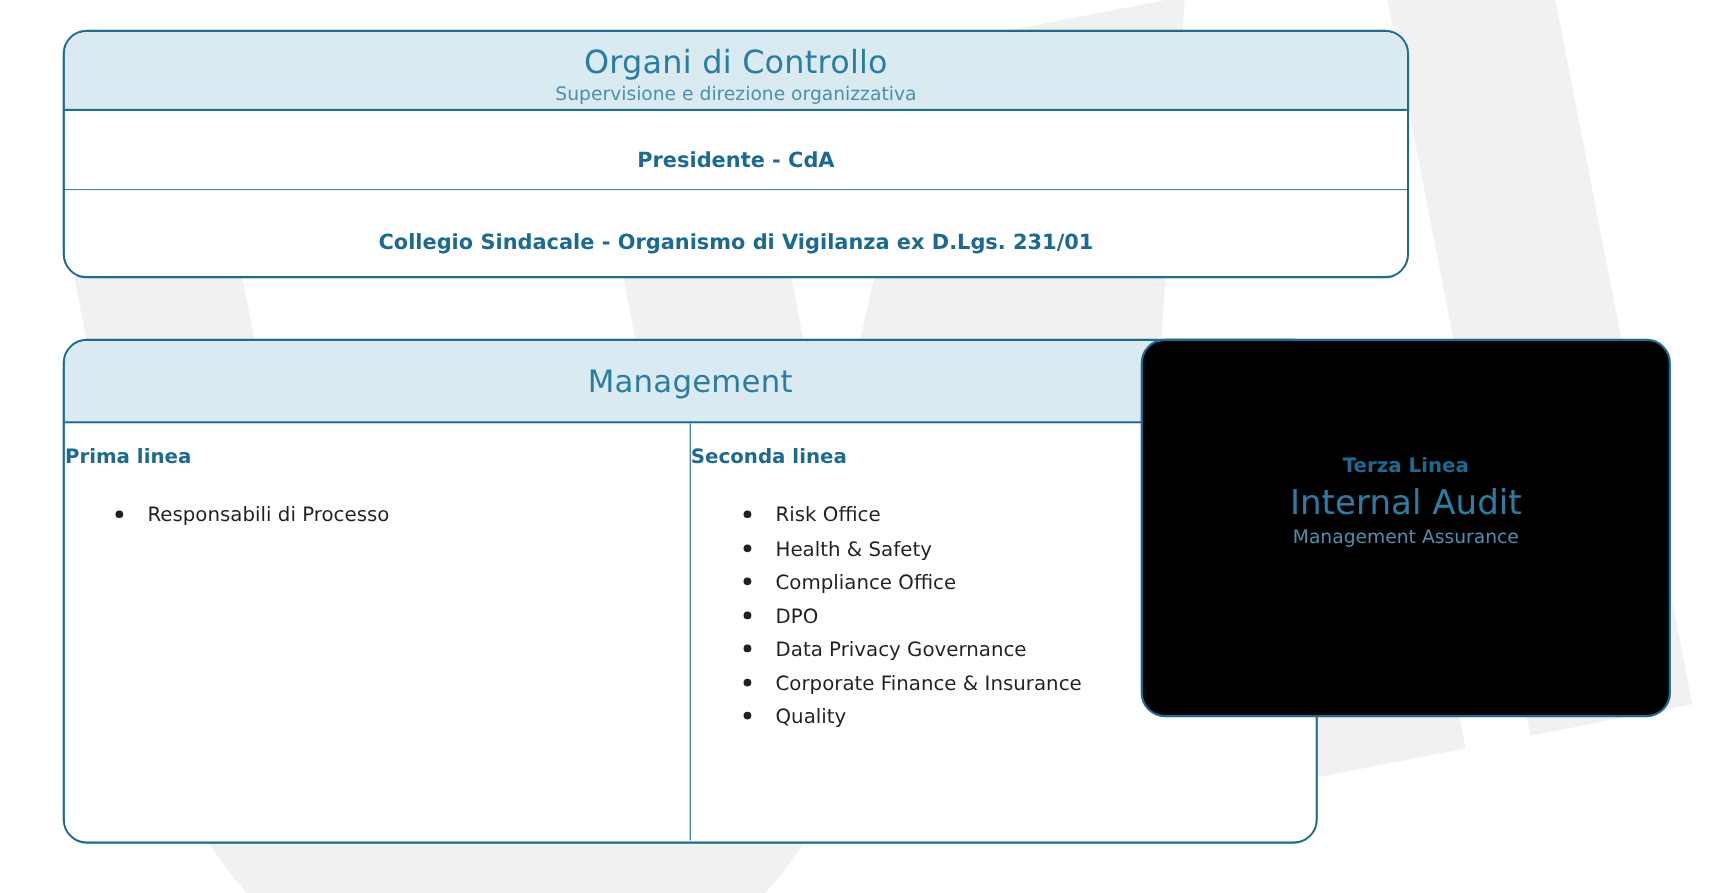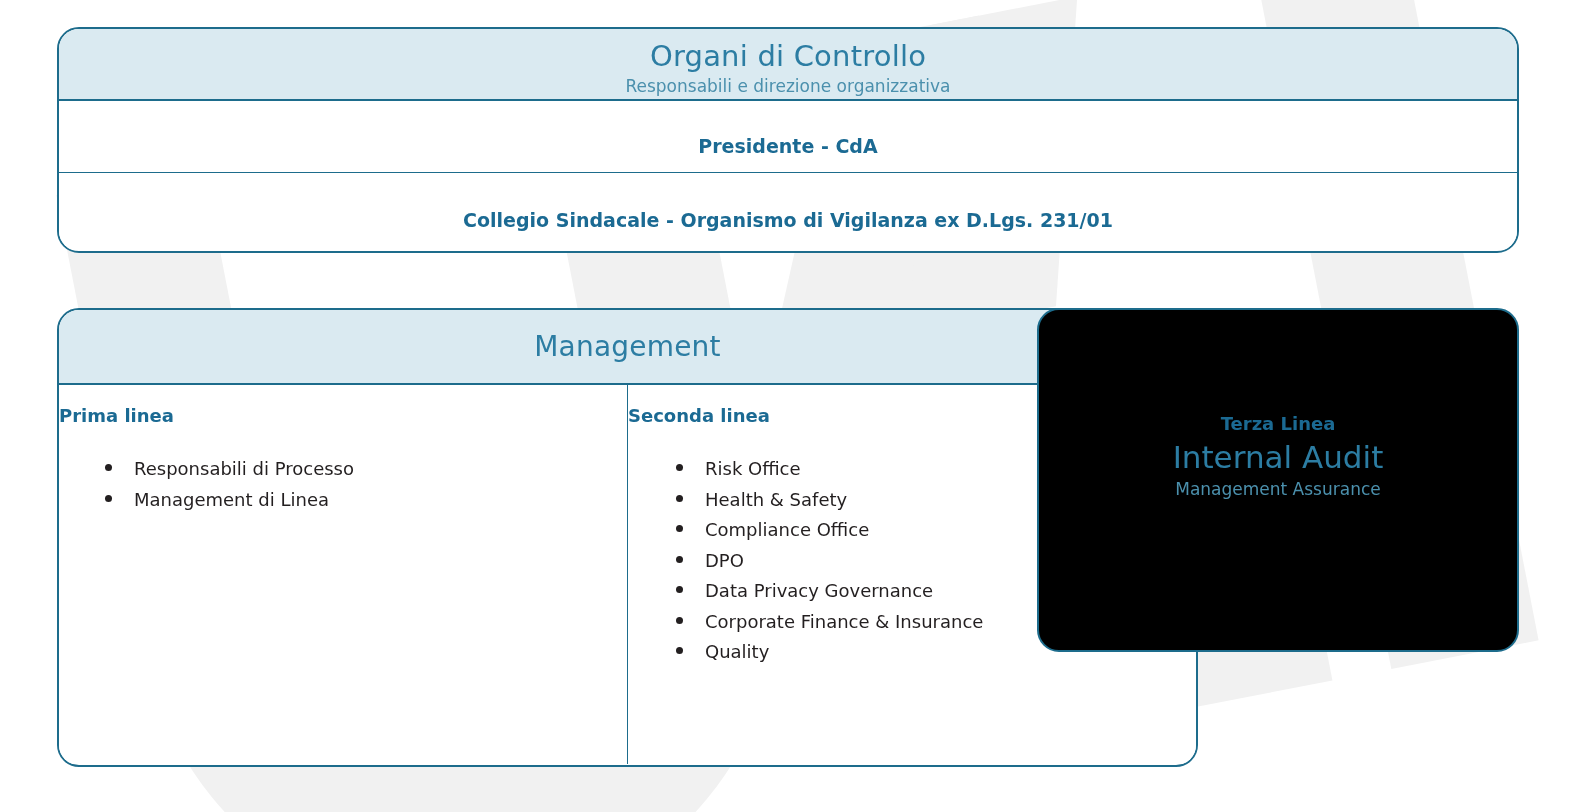--- a/index.html
+++ b/index.html
@@ -60,7 +60,7 @@
   #organi-card {
     left: 57px;
     top: 27px;
-    width: 1462px;
+    width: 1224px;
     height: 226px;
   }
 

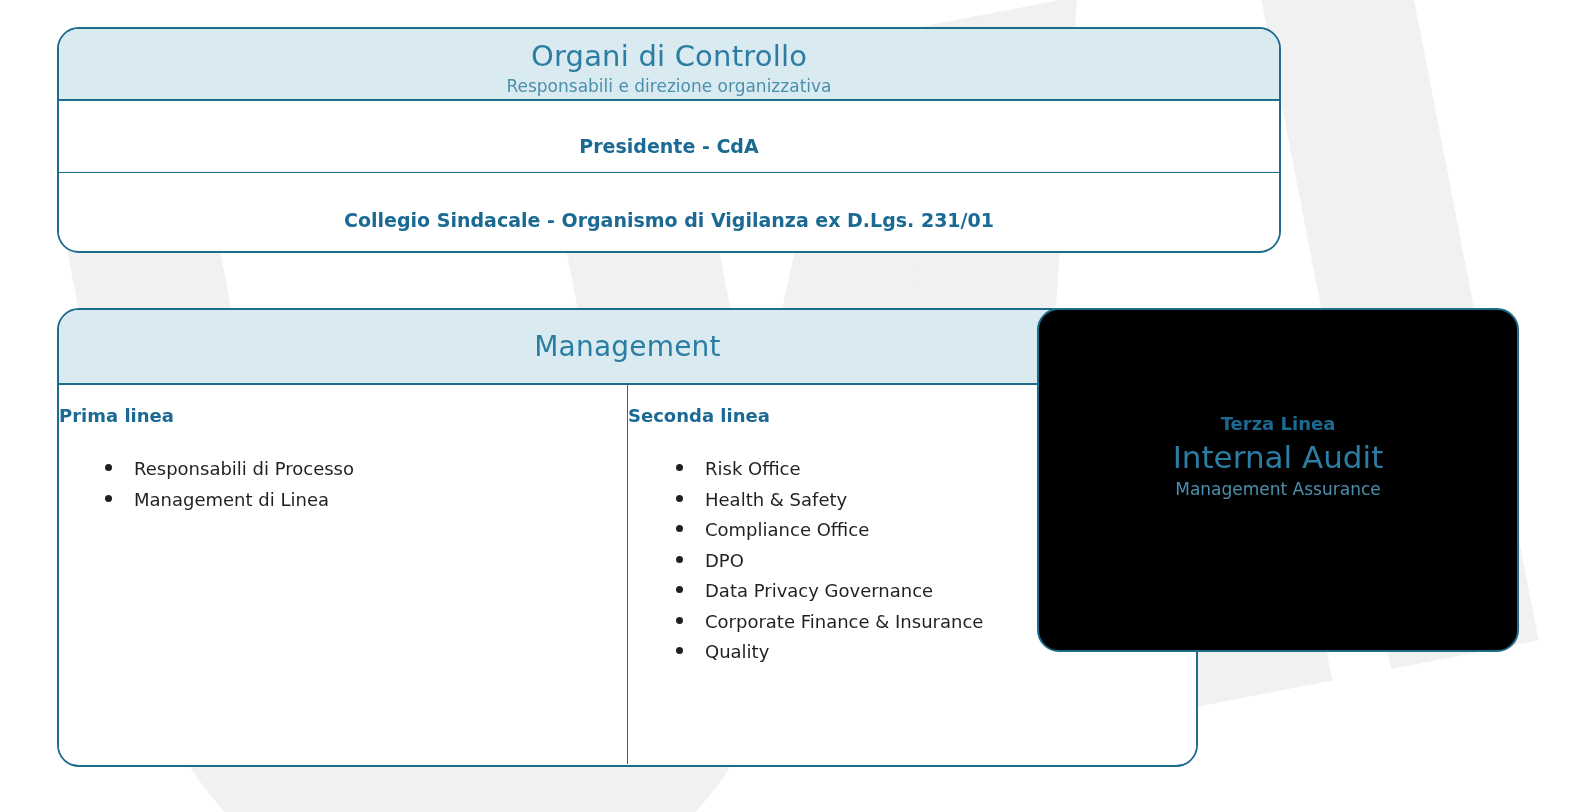--- a/index.html
+++ b/index.html
@@ -221,7 +221,7 @@
 
     <div class="card-header">
       <div class="header-title">Organi di Controllo</div>
-      <div class="header-sub">Responsabili e direzione organizzativa</div>
+      <div class="header-sub">Supervisione e direzione organizzativa</div>
     </div>
 
     <div class="organi-row" id="organi-row-presidente">

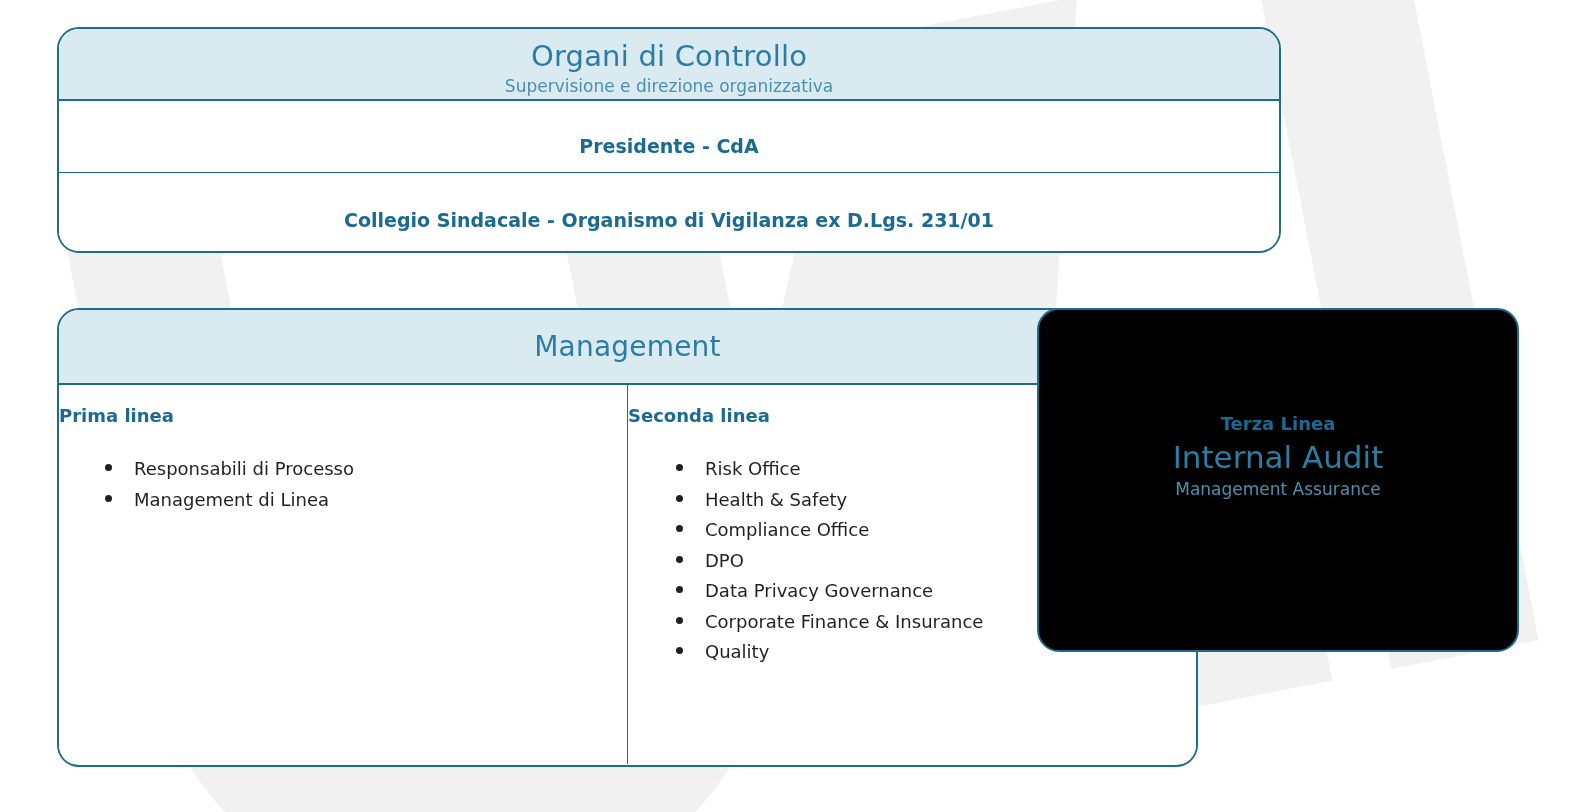--- a/index.html
+++ b/index.html
@@ -246,7 +246,6 @@
         <div class="mgmt-col-title">Prima linea</div>
         <ul class="mgmt-list">
           <li>Responsabili di Processo</li>
-          <li>Management di Linea</li>
         </ul>
       </div>
 

